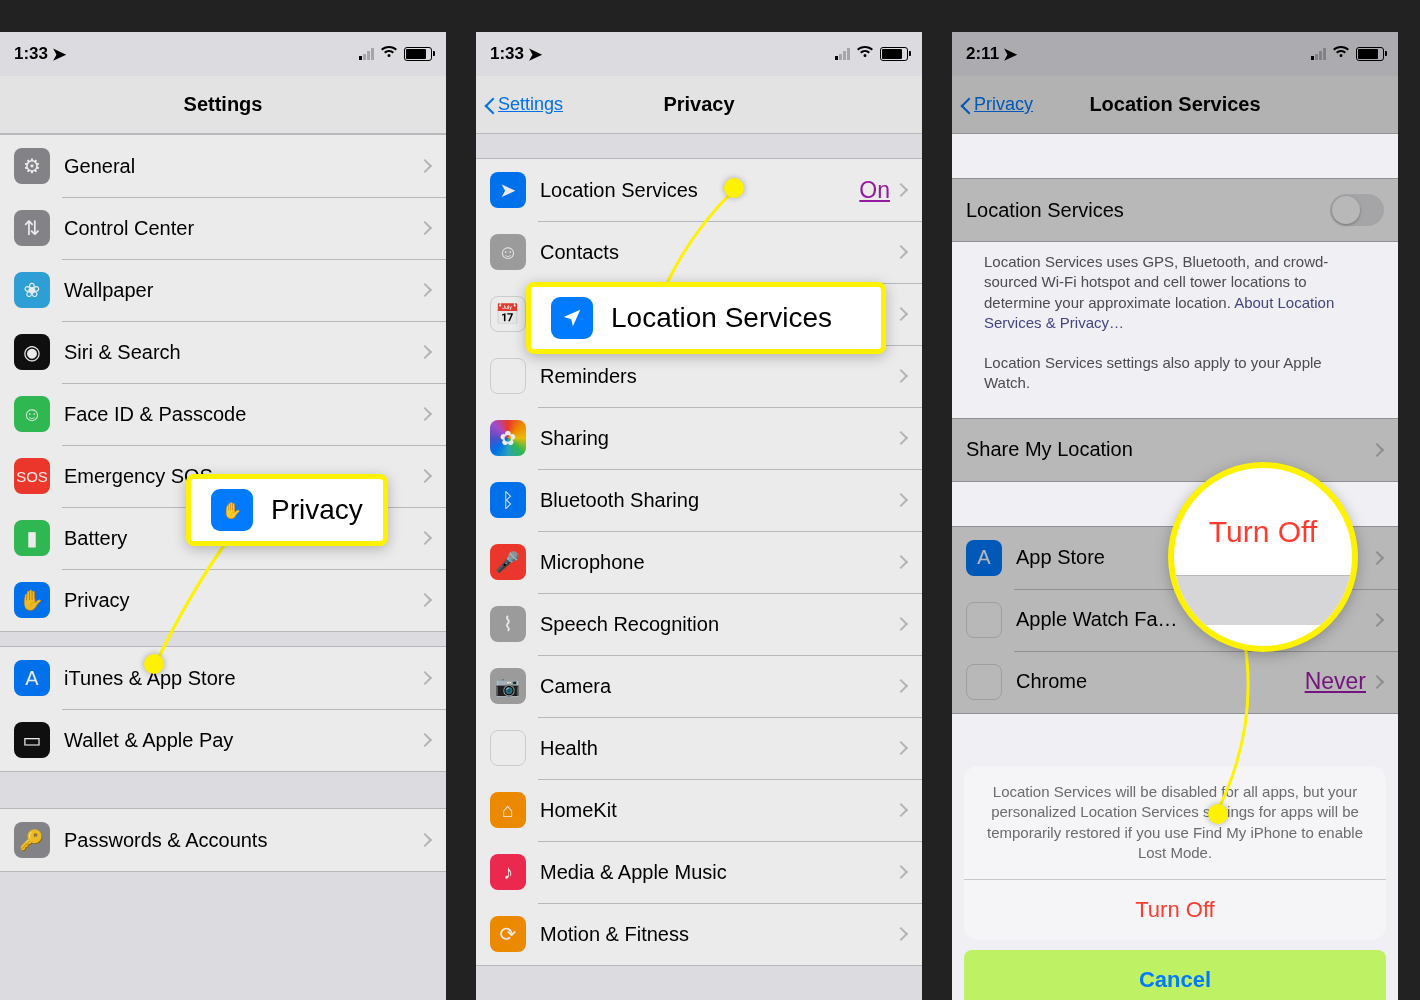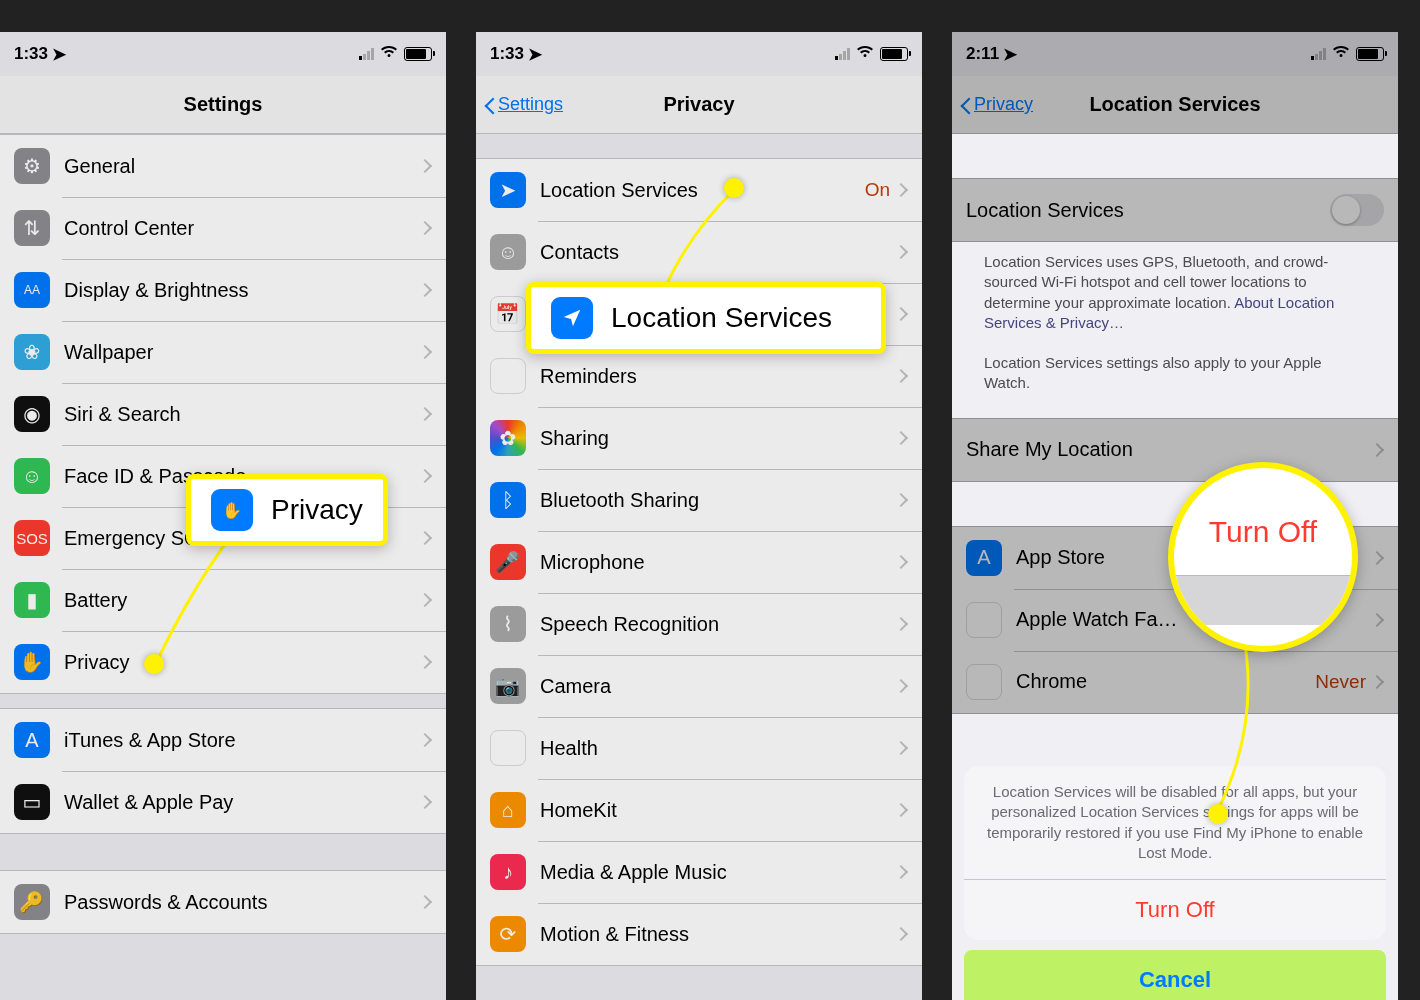--- a/index.html
+++ b/index.html
@@ -30,7 +30,7 @@
   .row + .row::before{ content:""; position:absolute; left:62px; right:0; top:0; height:1px; background:#c8c7cc;}
   .row .icon{ width:36px;height:36px;border-radius:8px;margin-right:14px;display:flex;align-items:center;justify-content:center;color:#fff;font-size:20px;flex-shrink:0;}
   .row .lbl{ font-size:20px; flex:1;}
-  .row .val{ color:#c2410c;font-size:19px;margin-right:6px;}
+  .row .val{ color:#a21caf;font-size:23px;margin-right:6px;text-decoration:underline;}
   .row .chev{ width:10px;height:10px;border-right:2px solid #c4c4c6;border-top:2px solid #c4c4c6;transform:rotate(45deg);margin-right:16px;}
   
   .ic-gray{background:#8e8e93;} .ic-blue{background:#007aff;} .ic-green{background:#34c759;} .ic-cyan{background:#32ade6;} .ic-black{background:#111;} .ic-red{background:#ff3b30;} .ic-orange{background:#ff9500;} .ic-pink{background:#ff2d55;} .ic-white{background:#fff;border:1px solid #ddd;color:#ff3b30;} .ic-multicolor{background:conic-gradient(#ff3b30,#ff9500,#ffcc00,#34c759,#30b0c7,#007aff,#5856d6,#af52de,#ff3b30);}

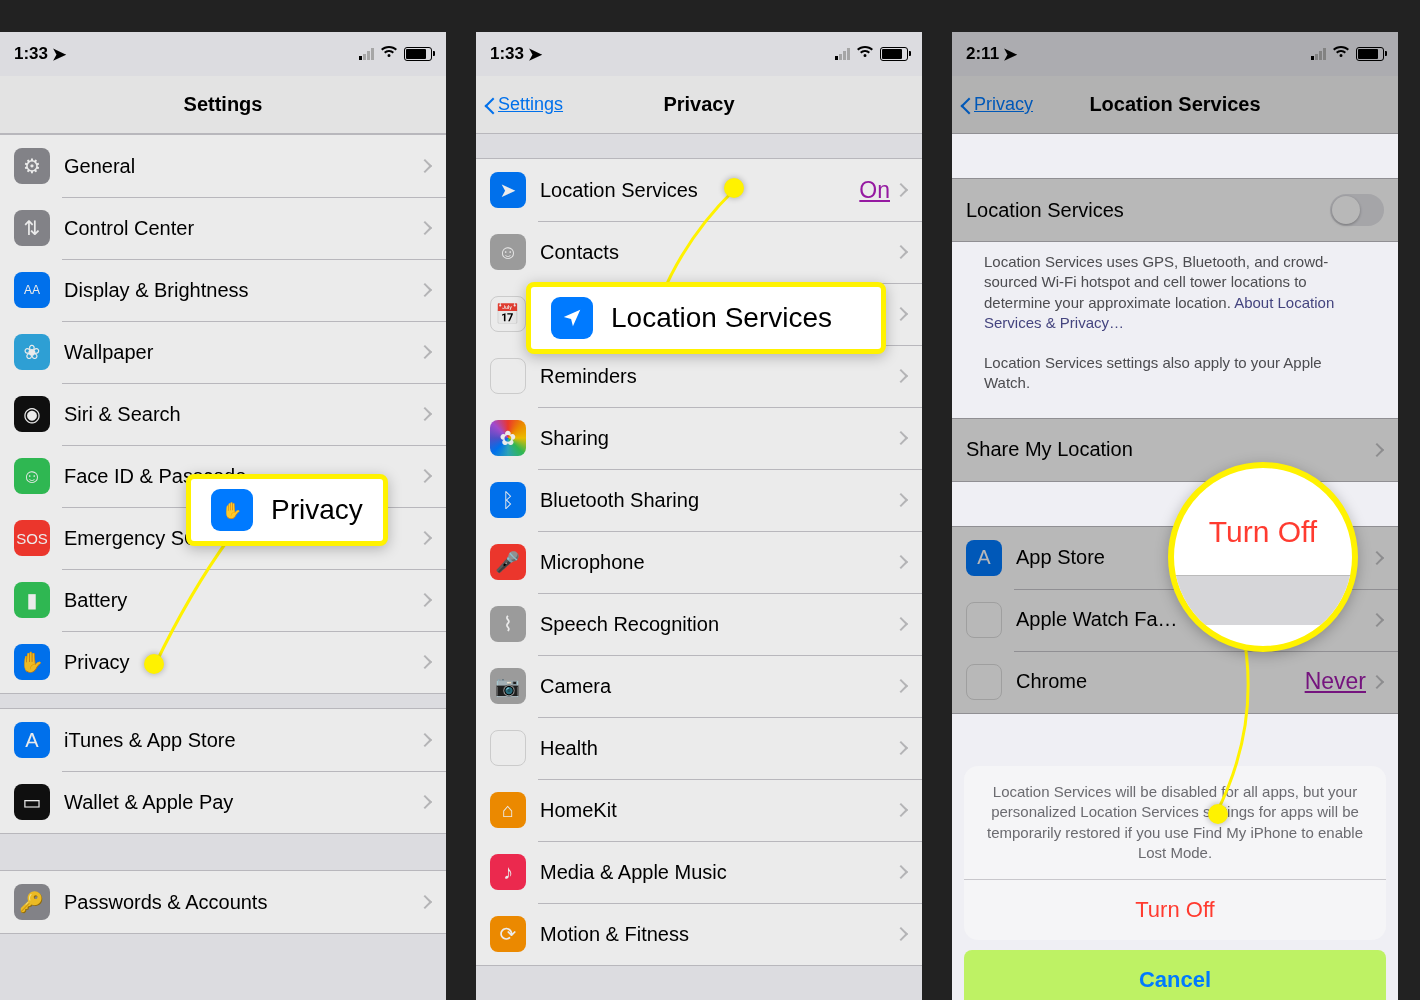--- a/index.html
+++ b/index.html
@@ -101,11 +101,6 @@
       <div class="row">
         <div class="icon ic-gray" style="font-size: 20px;">⇅</div>
         <div class="lbl">Control Center</div>
-        <div class="chev"></div>
-      </div>
-      <div class="row">
-        <div class="icon ic-blue" style="font-size: 12px;">AA</div>
-        <div class="lbl">Display &amp; Brightness</div>
         <div class="chev"></div>
       </div>
       <div class="row">

